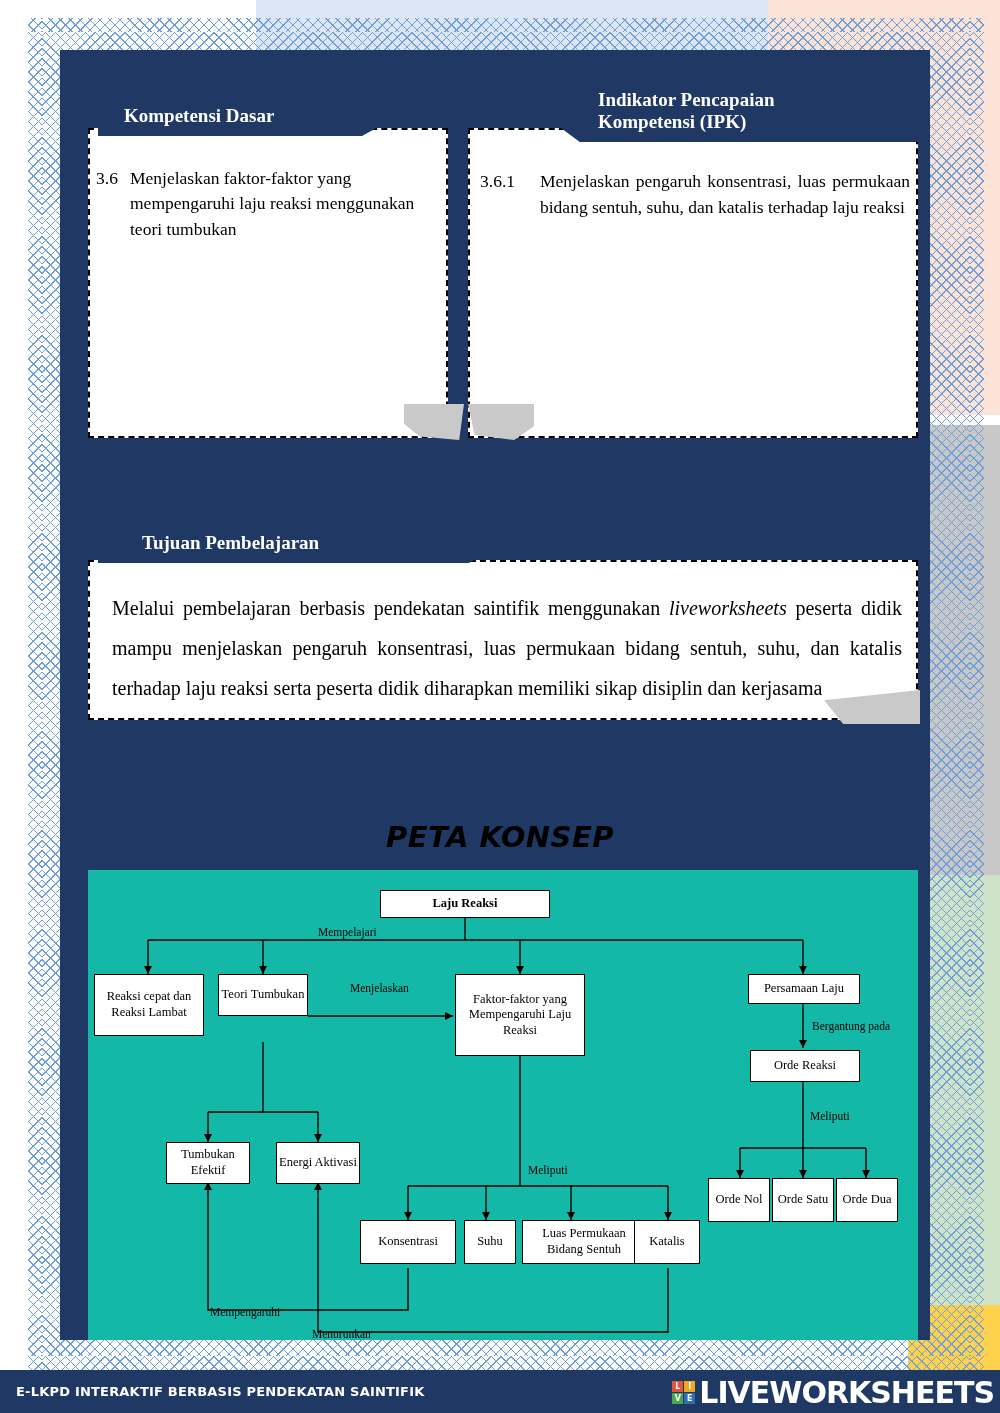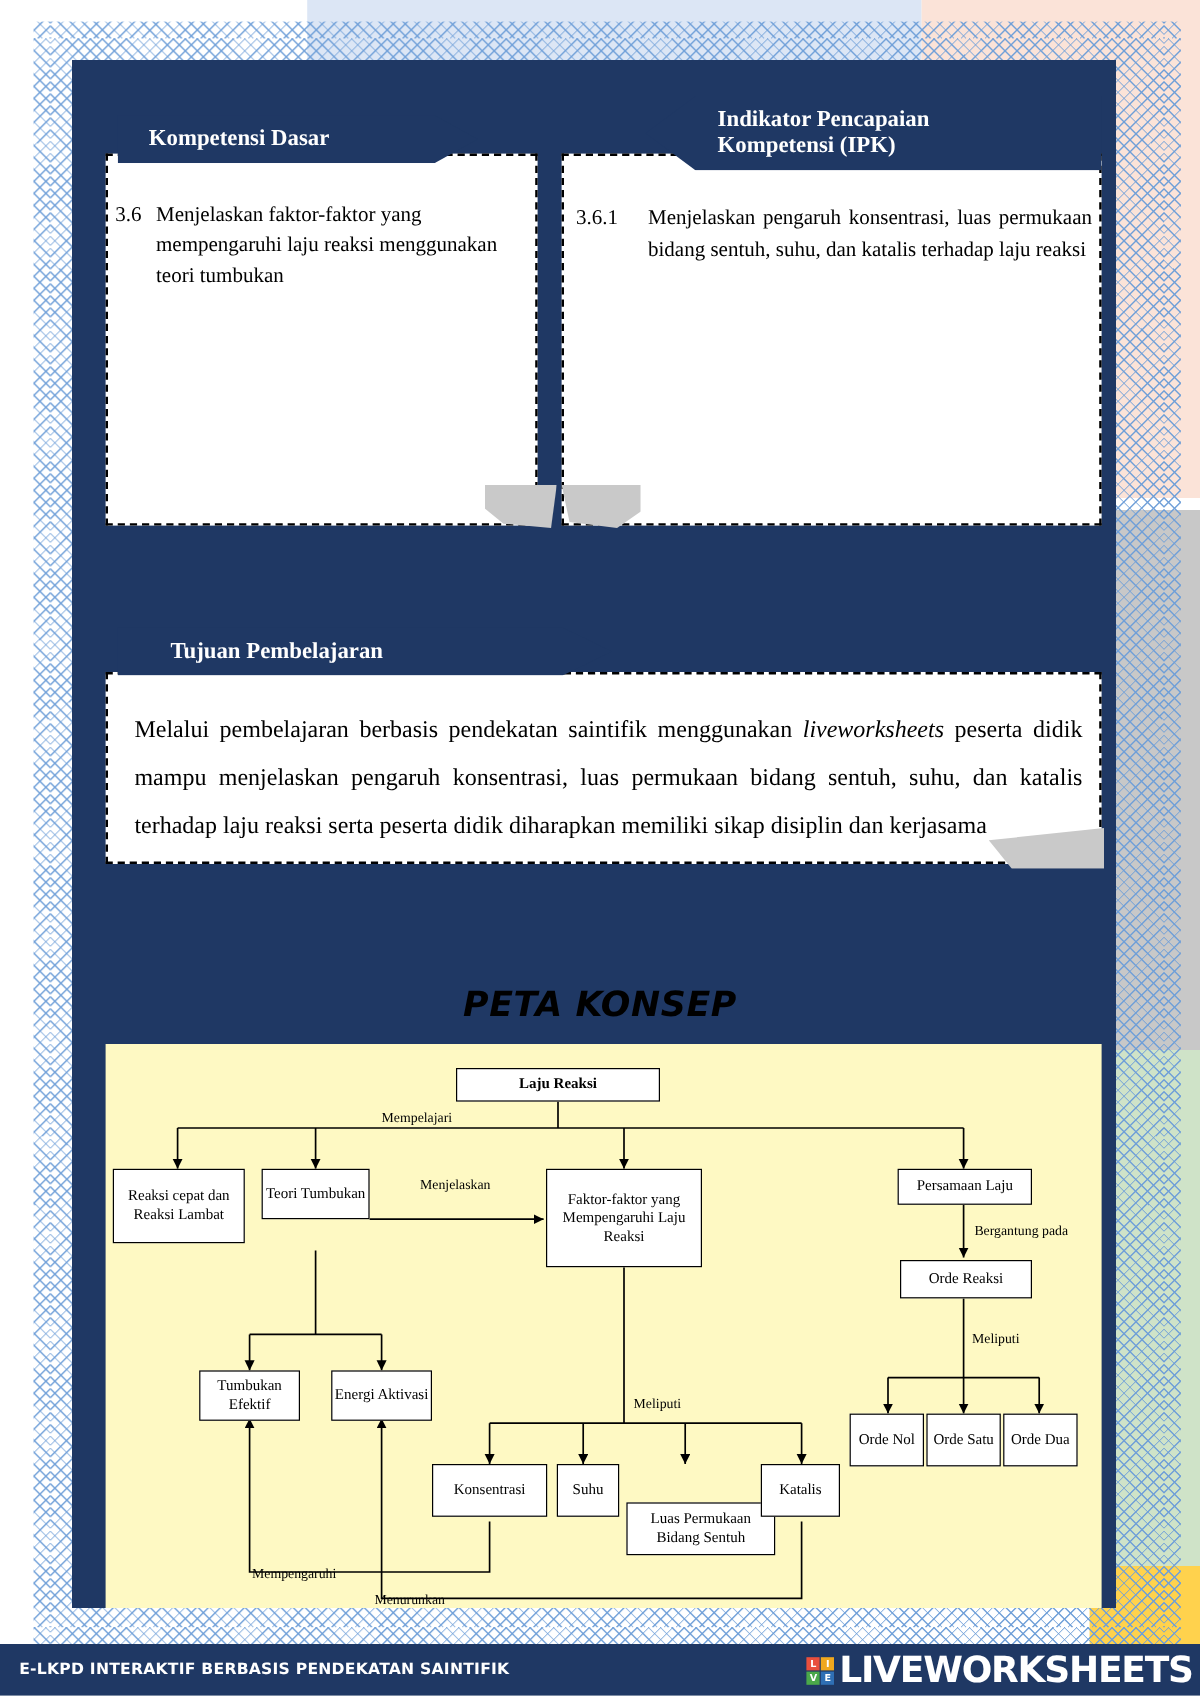--- a/index.html
+++ b/index.html
@@ -76,7 +76,7 @@
   
   #peta-title{position:absolute;left:0;top:820px;width:1000px;text-align:center;
      font-family:"DejaVu Sans", sans-serif;font-style:italic;font-weight:bold;font-size:29px;letter-spacing:.5px;}
-  #peta-wrap{position:absolute;left:88px;top:870px;width:830px;height:470px;background:#fef9c3;}
+  #peta-wrap{position:absolute;left:88px;top:870px;width:830px;height:470px;background:#14b8a6;}
   .node{
     position:absolute;border:1.6px solid #000;background:#ffffff;
     font-family:"Liberation Serif", serif;font-size:12.5px;

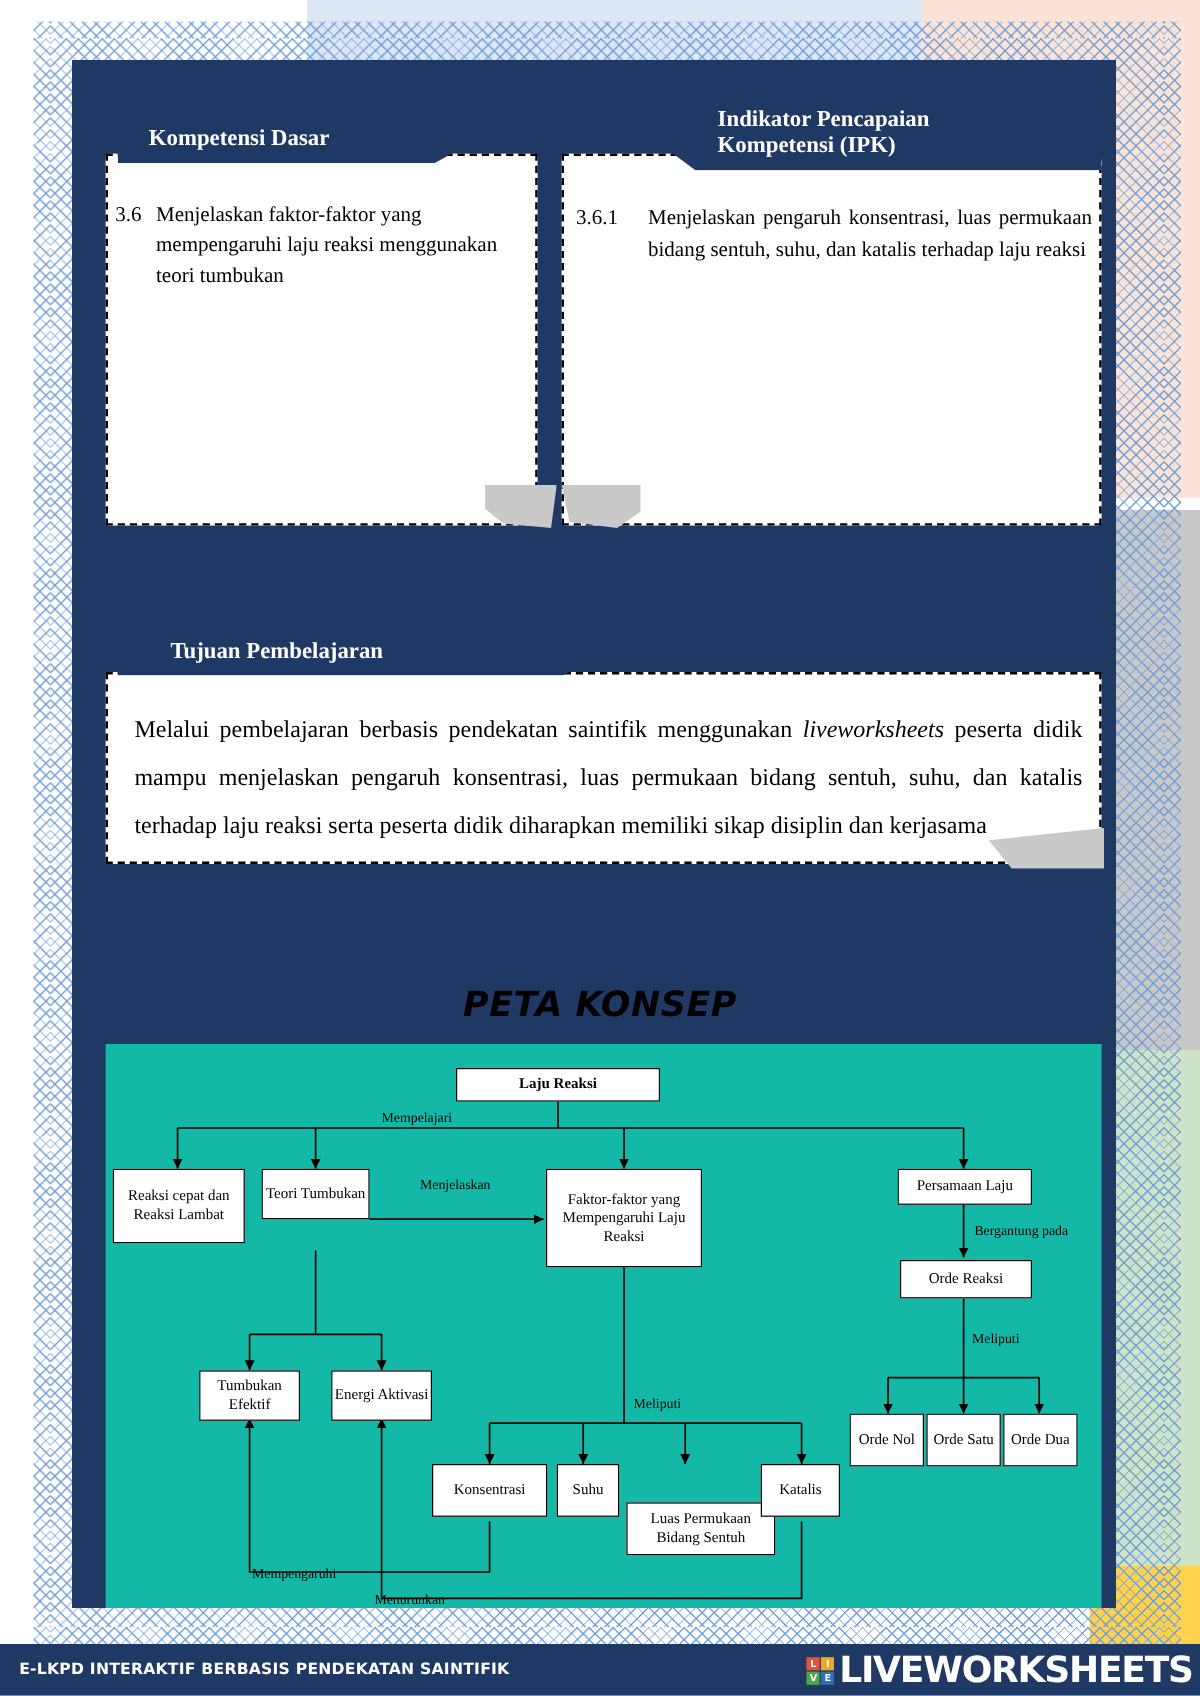--- a/index.html
+++ b/index.html
@@ -217,7 +217,7 @@
   <div class="node" style="left:376px;top:350px;width:52px;height:44px;">
     <span>Suhu</span>
   </div>
-  <div class="node" style="left:434px;top:350px;width:124px;height:44px;margin-top:32px;">
+  <div class="node" style="left:434px;top:350px;width:124px;height:44px;">
     <span>Luas Permukaan Bidang Sentuh</span>
   </div>
   <div class="node" style="left:546px;top:350px;width:66px;height:44px;">

